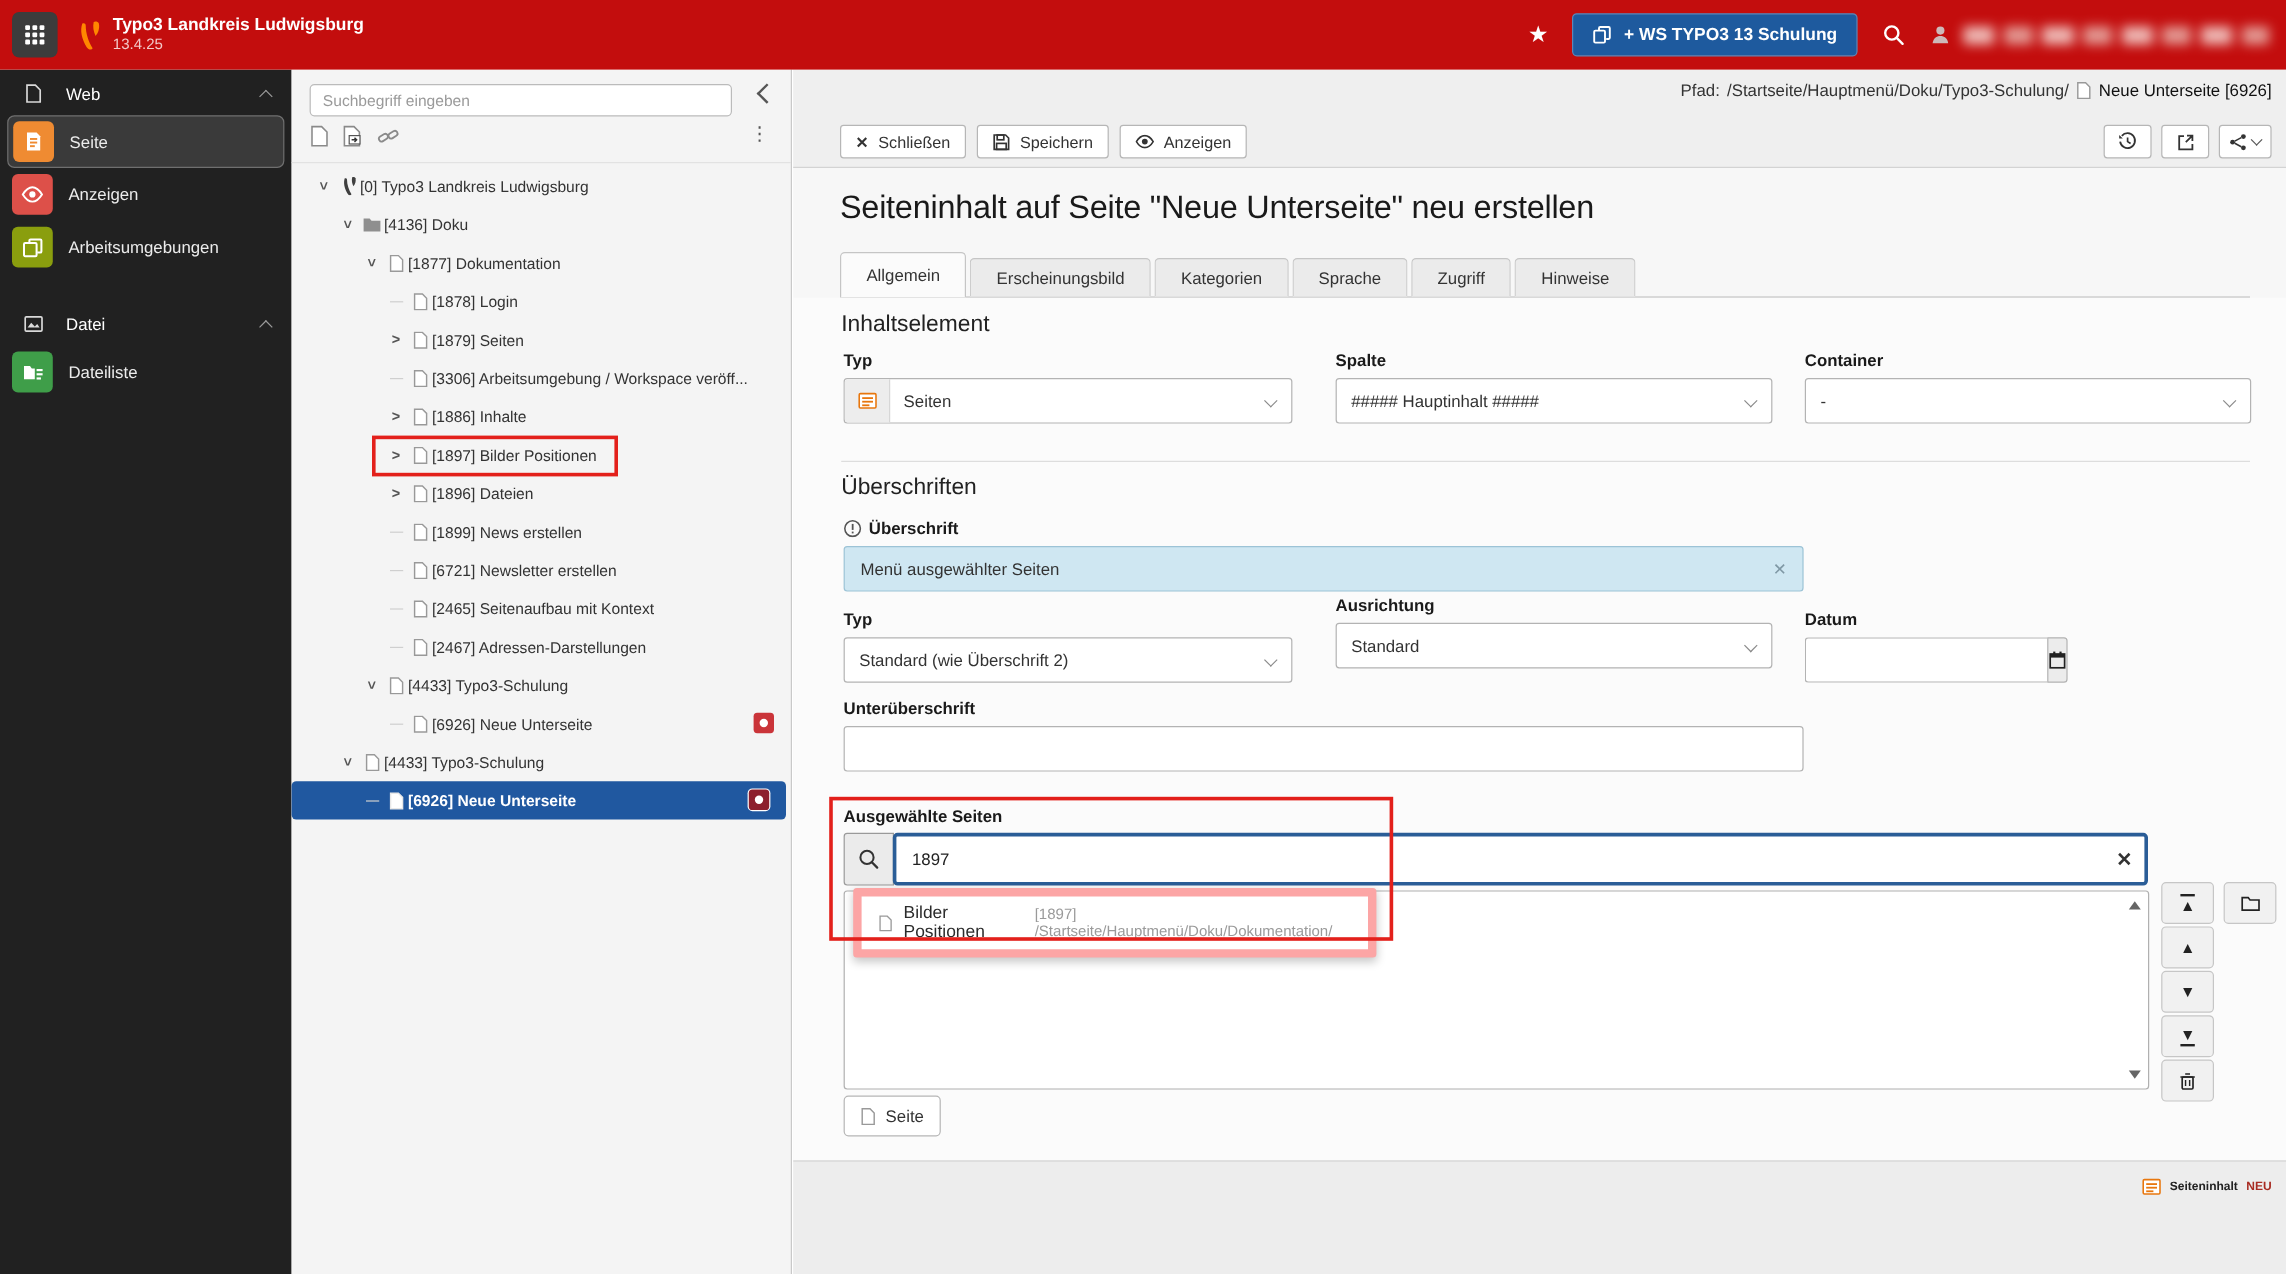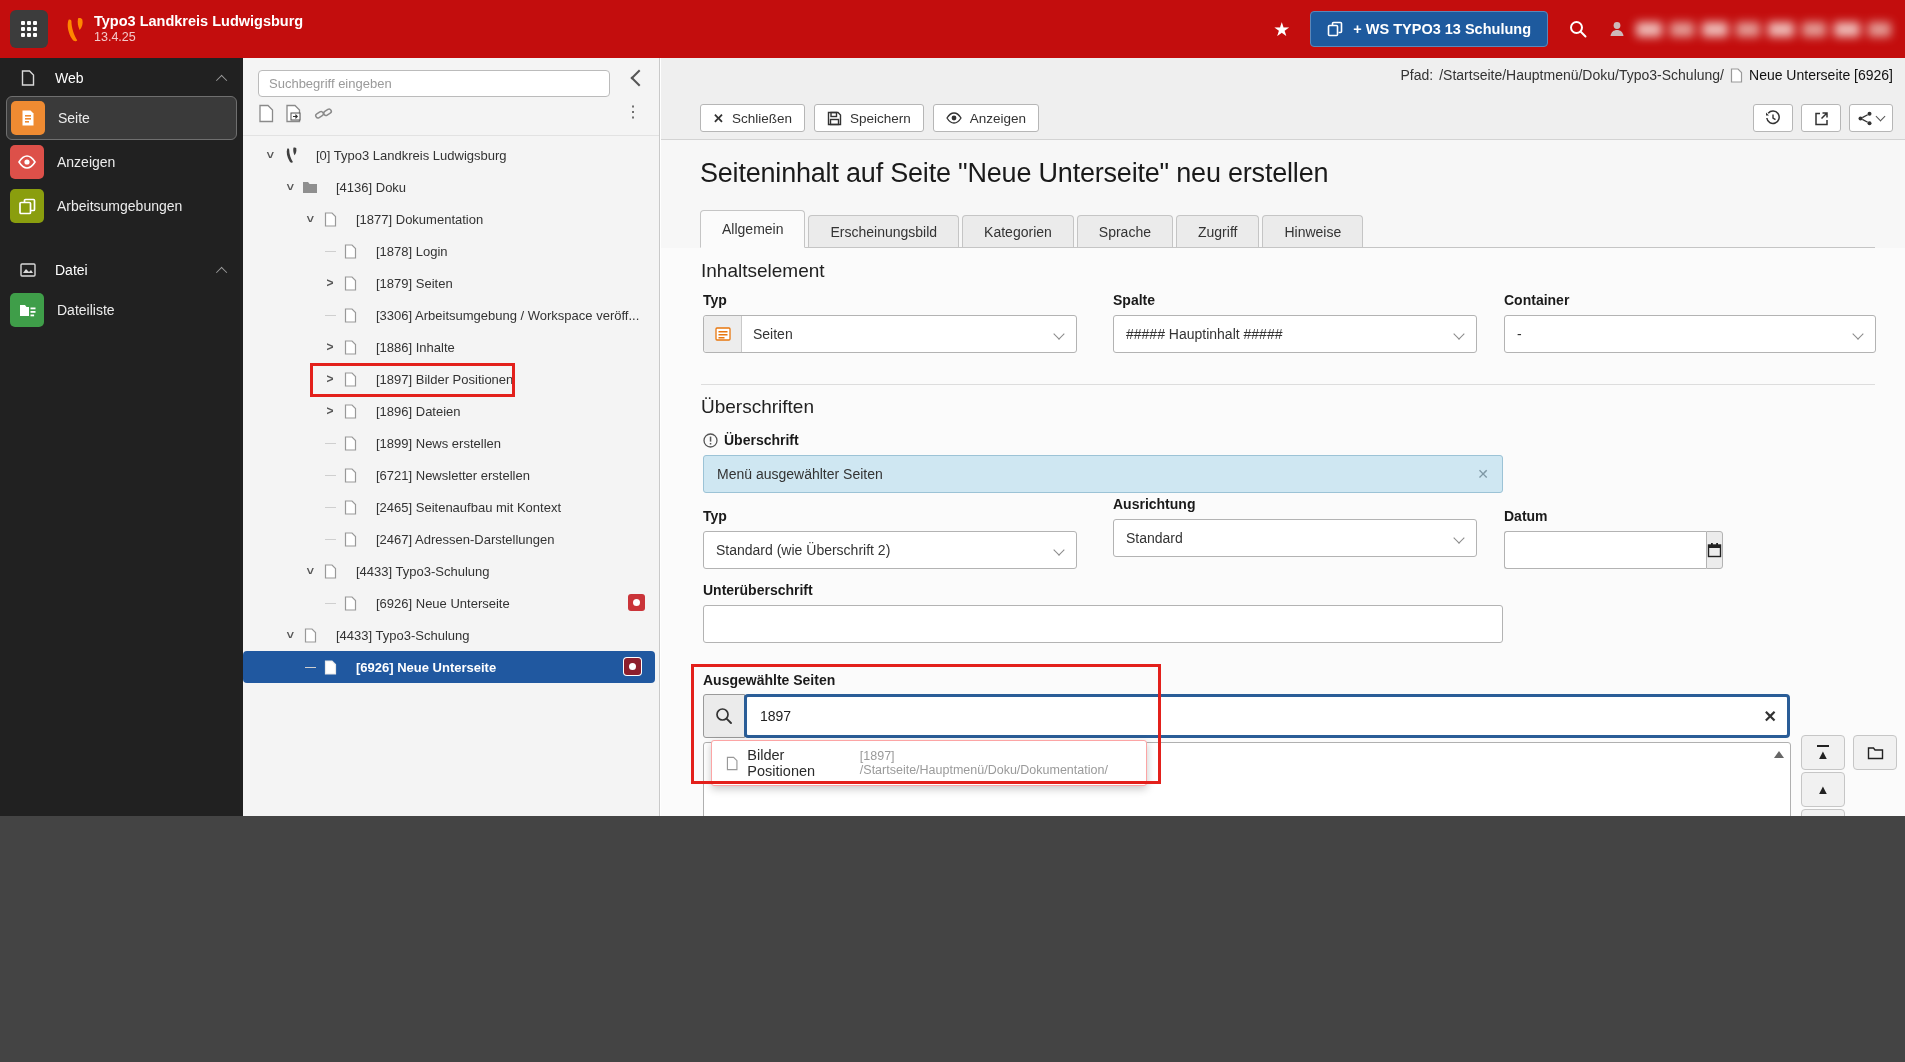--- a/index.html
+++ b/index.html
@@ -4,7 +4,7 @@
 <style>
   *{margin:0;padding:0;box-sizing:border-box}
   html,body{background:#444}
-  #app{position:relative;width:1905px;height:816px;background:#fff;overflow:hidden;
+  #app{position:relative;width:1905px;height:1062px;background:#fff;overflow:hidden;
        font-family:"Liberation Sans",sans-serif;color:#333}
 
   

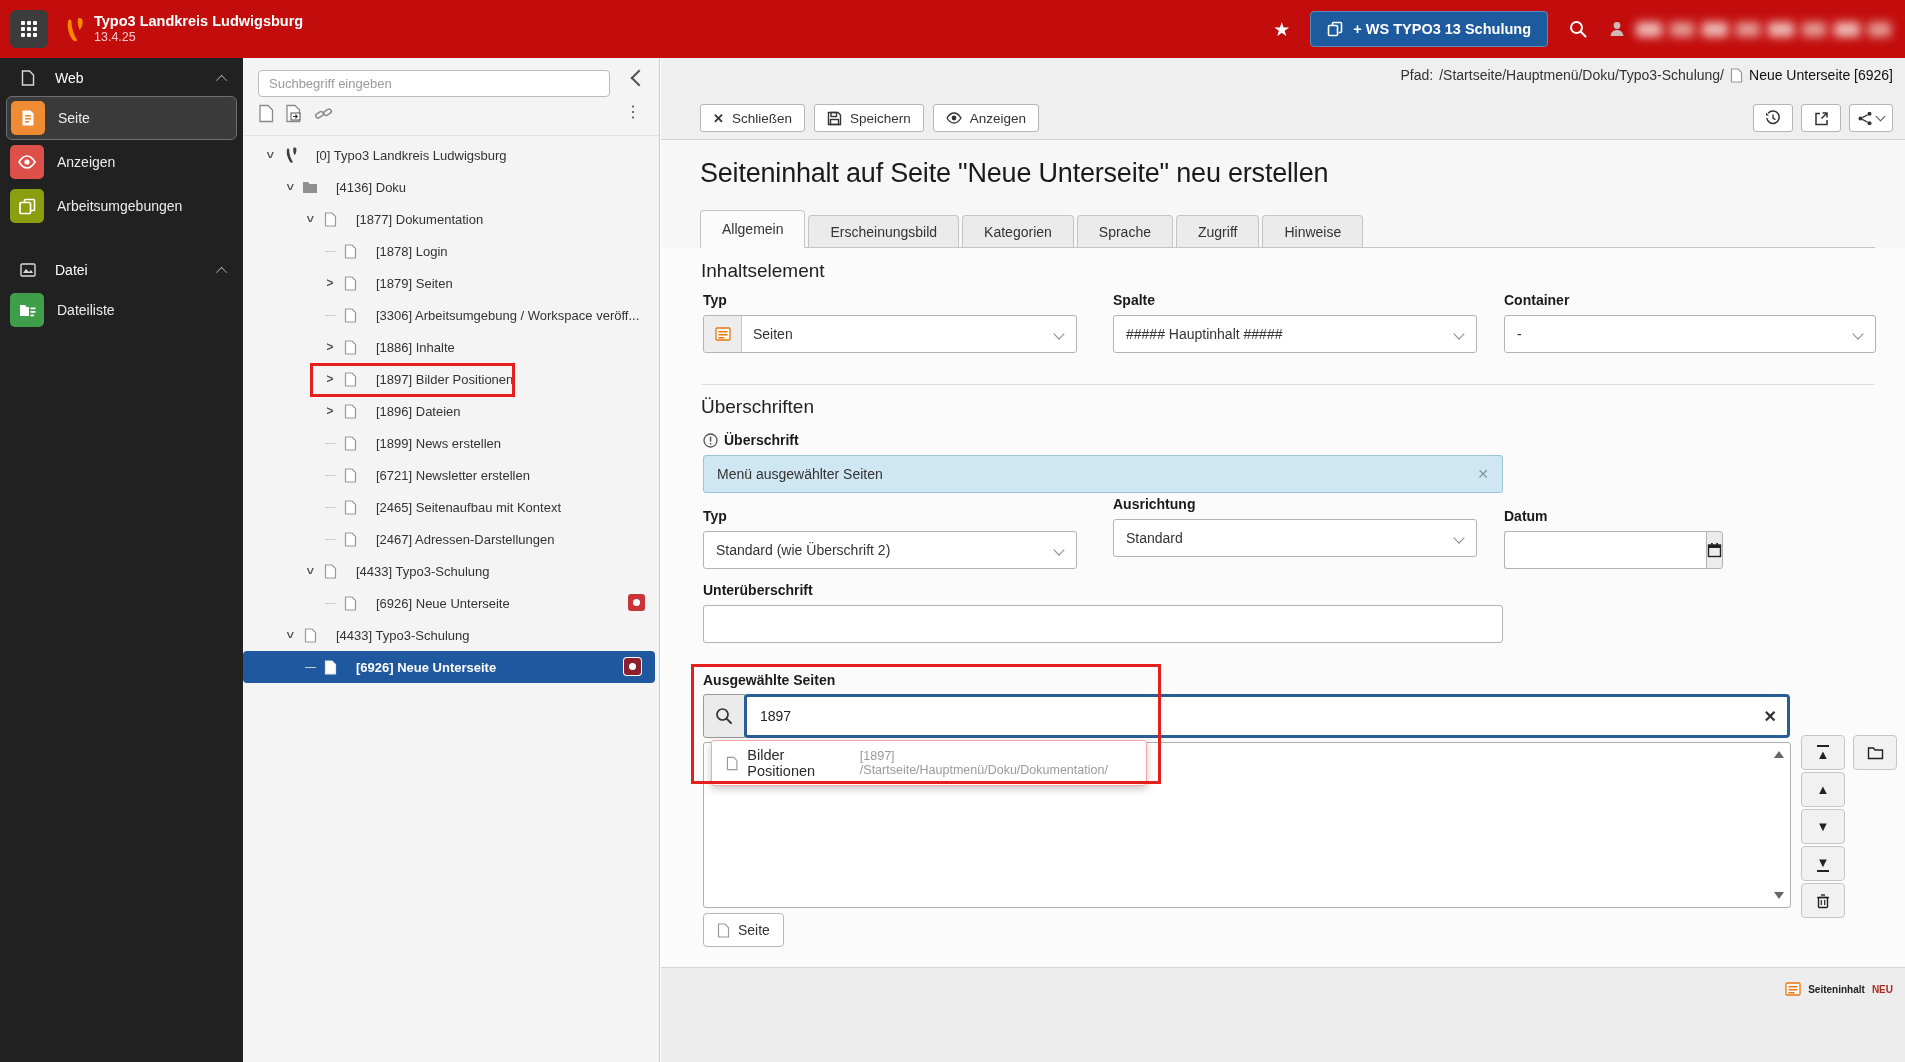--- a/index.html
+++ b/index.html
@@ -57,7 +57,7 @@
   .exp.closed::before{content:">";font-size:12px;font-weight:700}
   .exp.none::before{content:"";width:11px;border-top:1px solid #cfcfcf}
   .ticon{width:20px;display:flex;justify-content:center;flex:none}
-  .tlabel{margin-left:16px;white-space:nowrap}
+  .tlabel{margin-left:0;white-space:nowrap}
   .trow.sel{background:#2058a0;color:#fff;font-weight:700;border-radius:4px;margin-right:4px}
   .trow.sel .pg{fill:#fff;stroke:#e8e8e8}
   .vbadge{position:absolute;right:14px;top:7px;width:17px;height:17px;background:#ca3439;border-radius:3px}

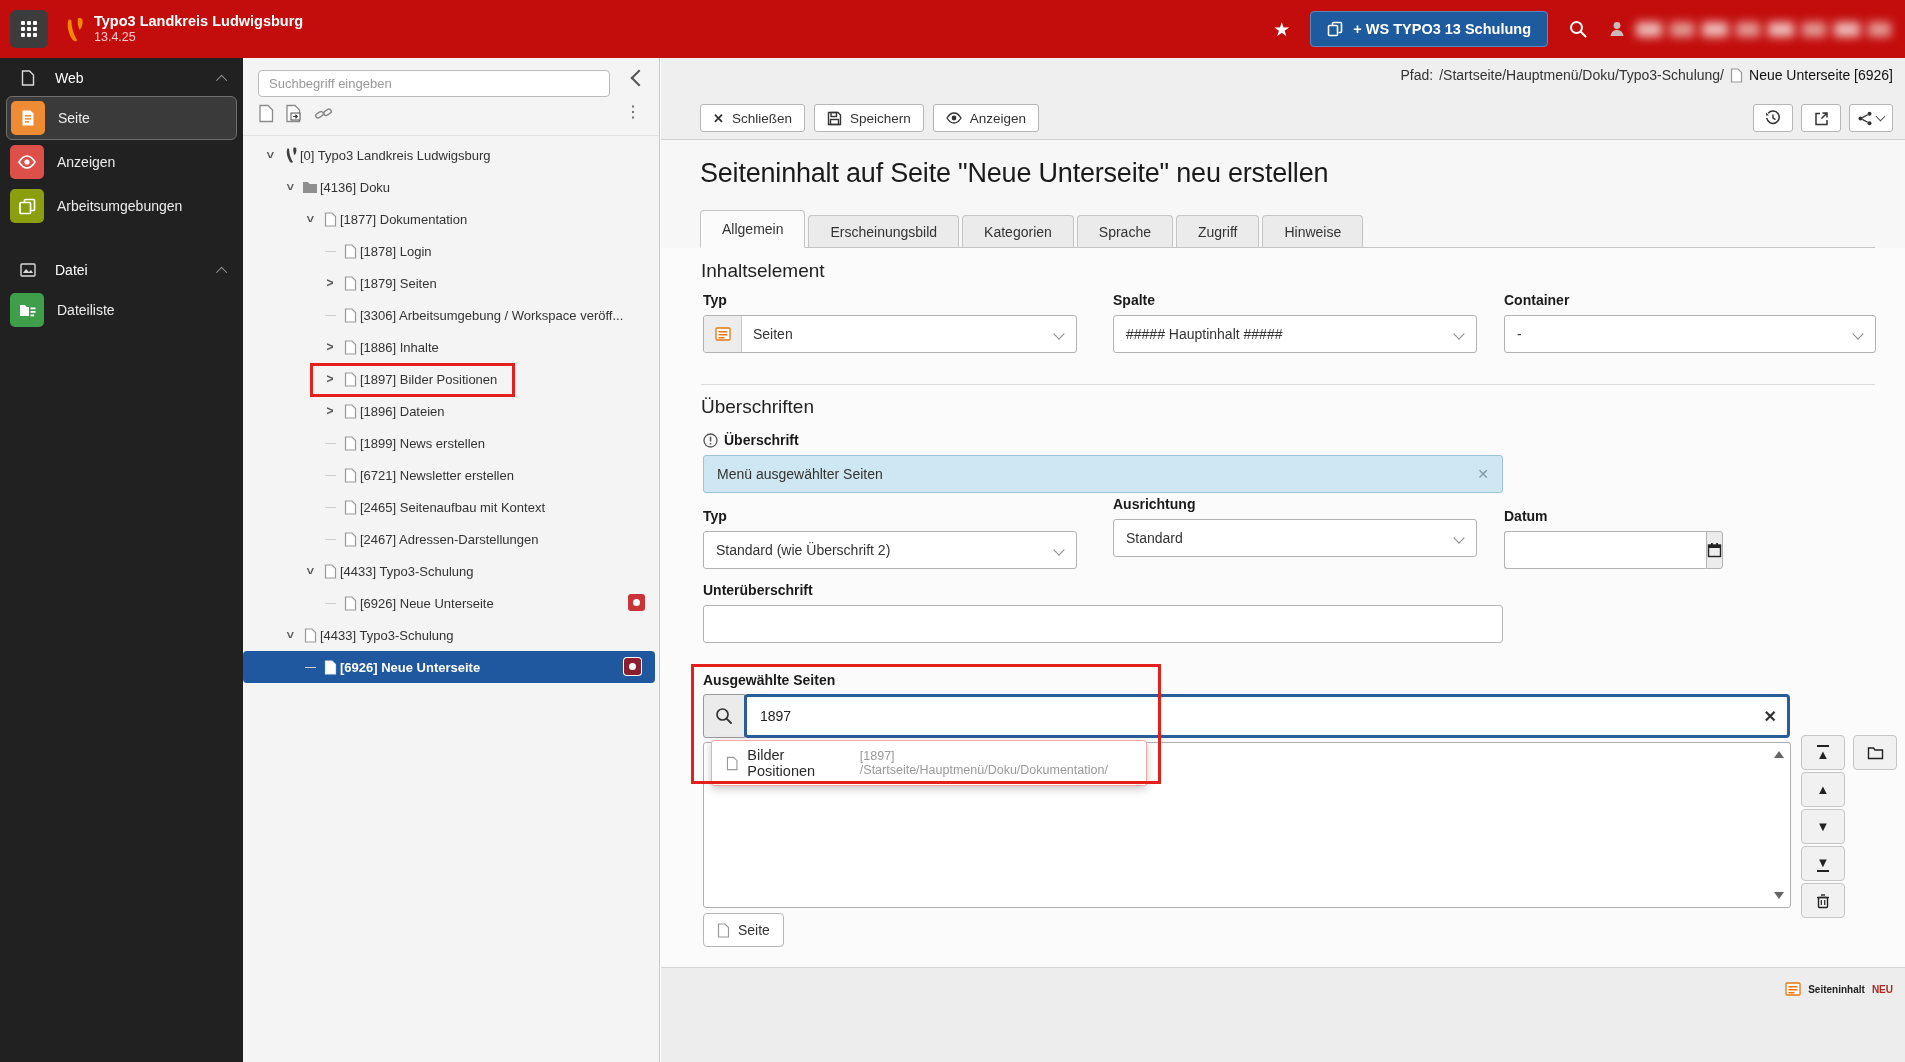--- a/index.html
+++ b/index.html
@@ -115,7 +115,7 @@
   .lb-up,.lb-dn{position:absolute;right:6px;width:0;height:0;border-left:5px solid transparent;border-right:5px solid transparent}
   .lb-up{top:8px;border-bottom:7px solid #666}
   .lb-dn{bottom:8px;border-top:7px solid #666}
-  .suggest{position:absolute;background:#fff;border:1px solid #fca5a5;border-radius:3px;
+  .suggest{position:absolute;background:#fff;border:7px solid #fca5a5;border-radius:3px;
            box-shadow:0 3px 8px rgba(0,0,0,.22);z-index:8}
   .suggest-item{height:44px;display:flex;align-items:center;gap:9px;padding:0 14px;cursor:pointer}
   .s-title{font-size:14.5px;color:#2b2b2b}

